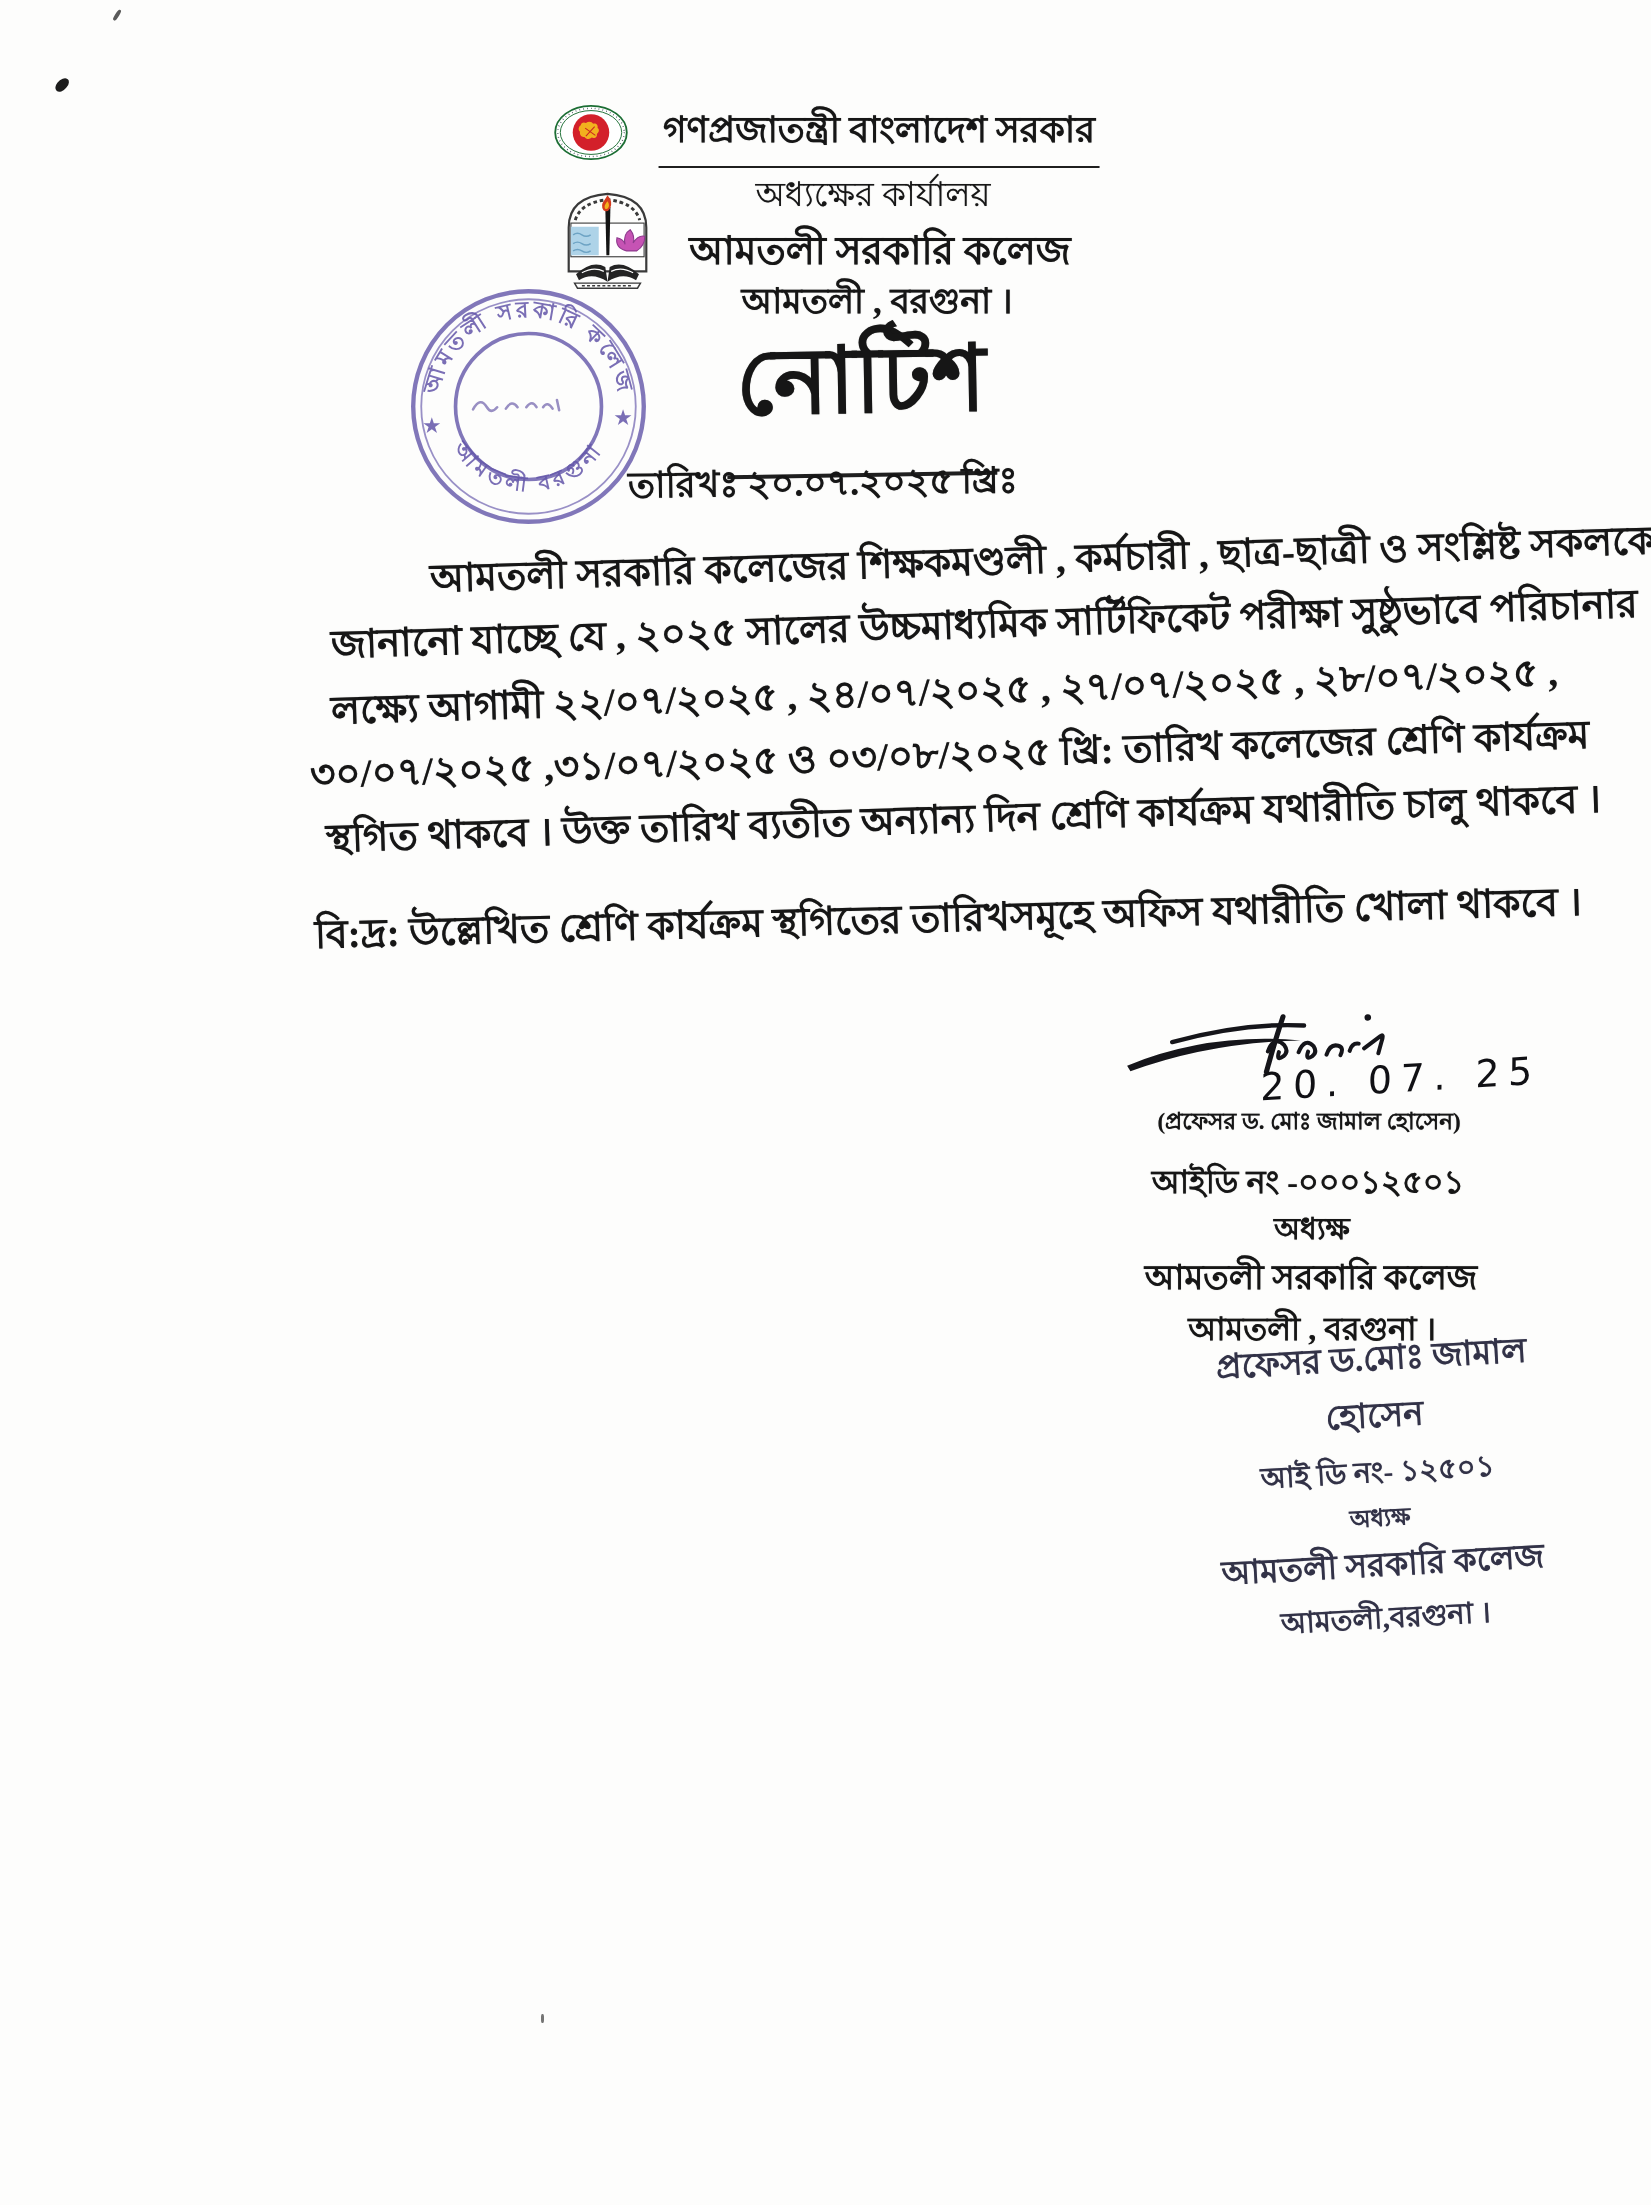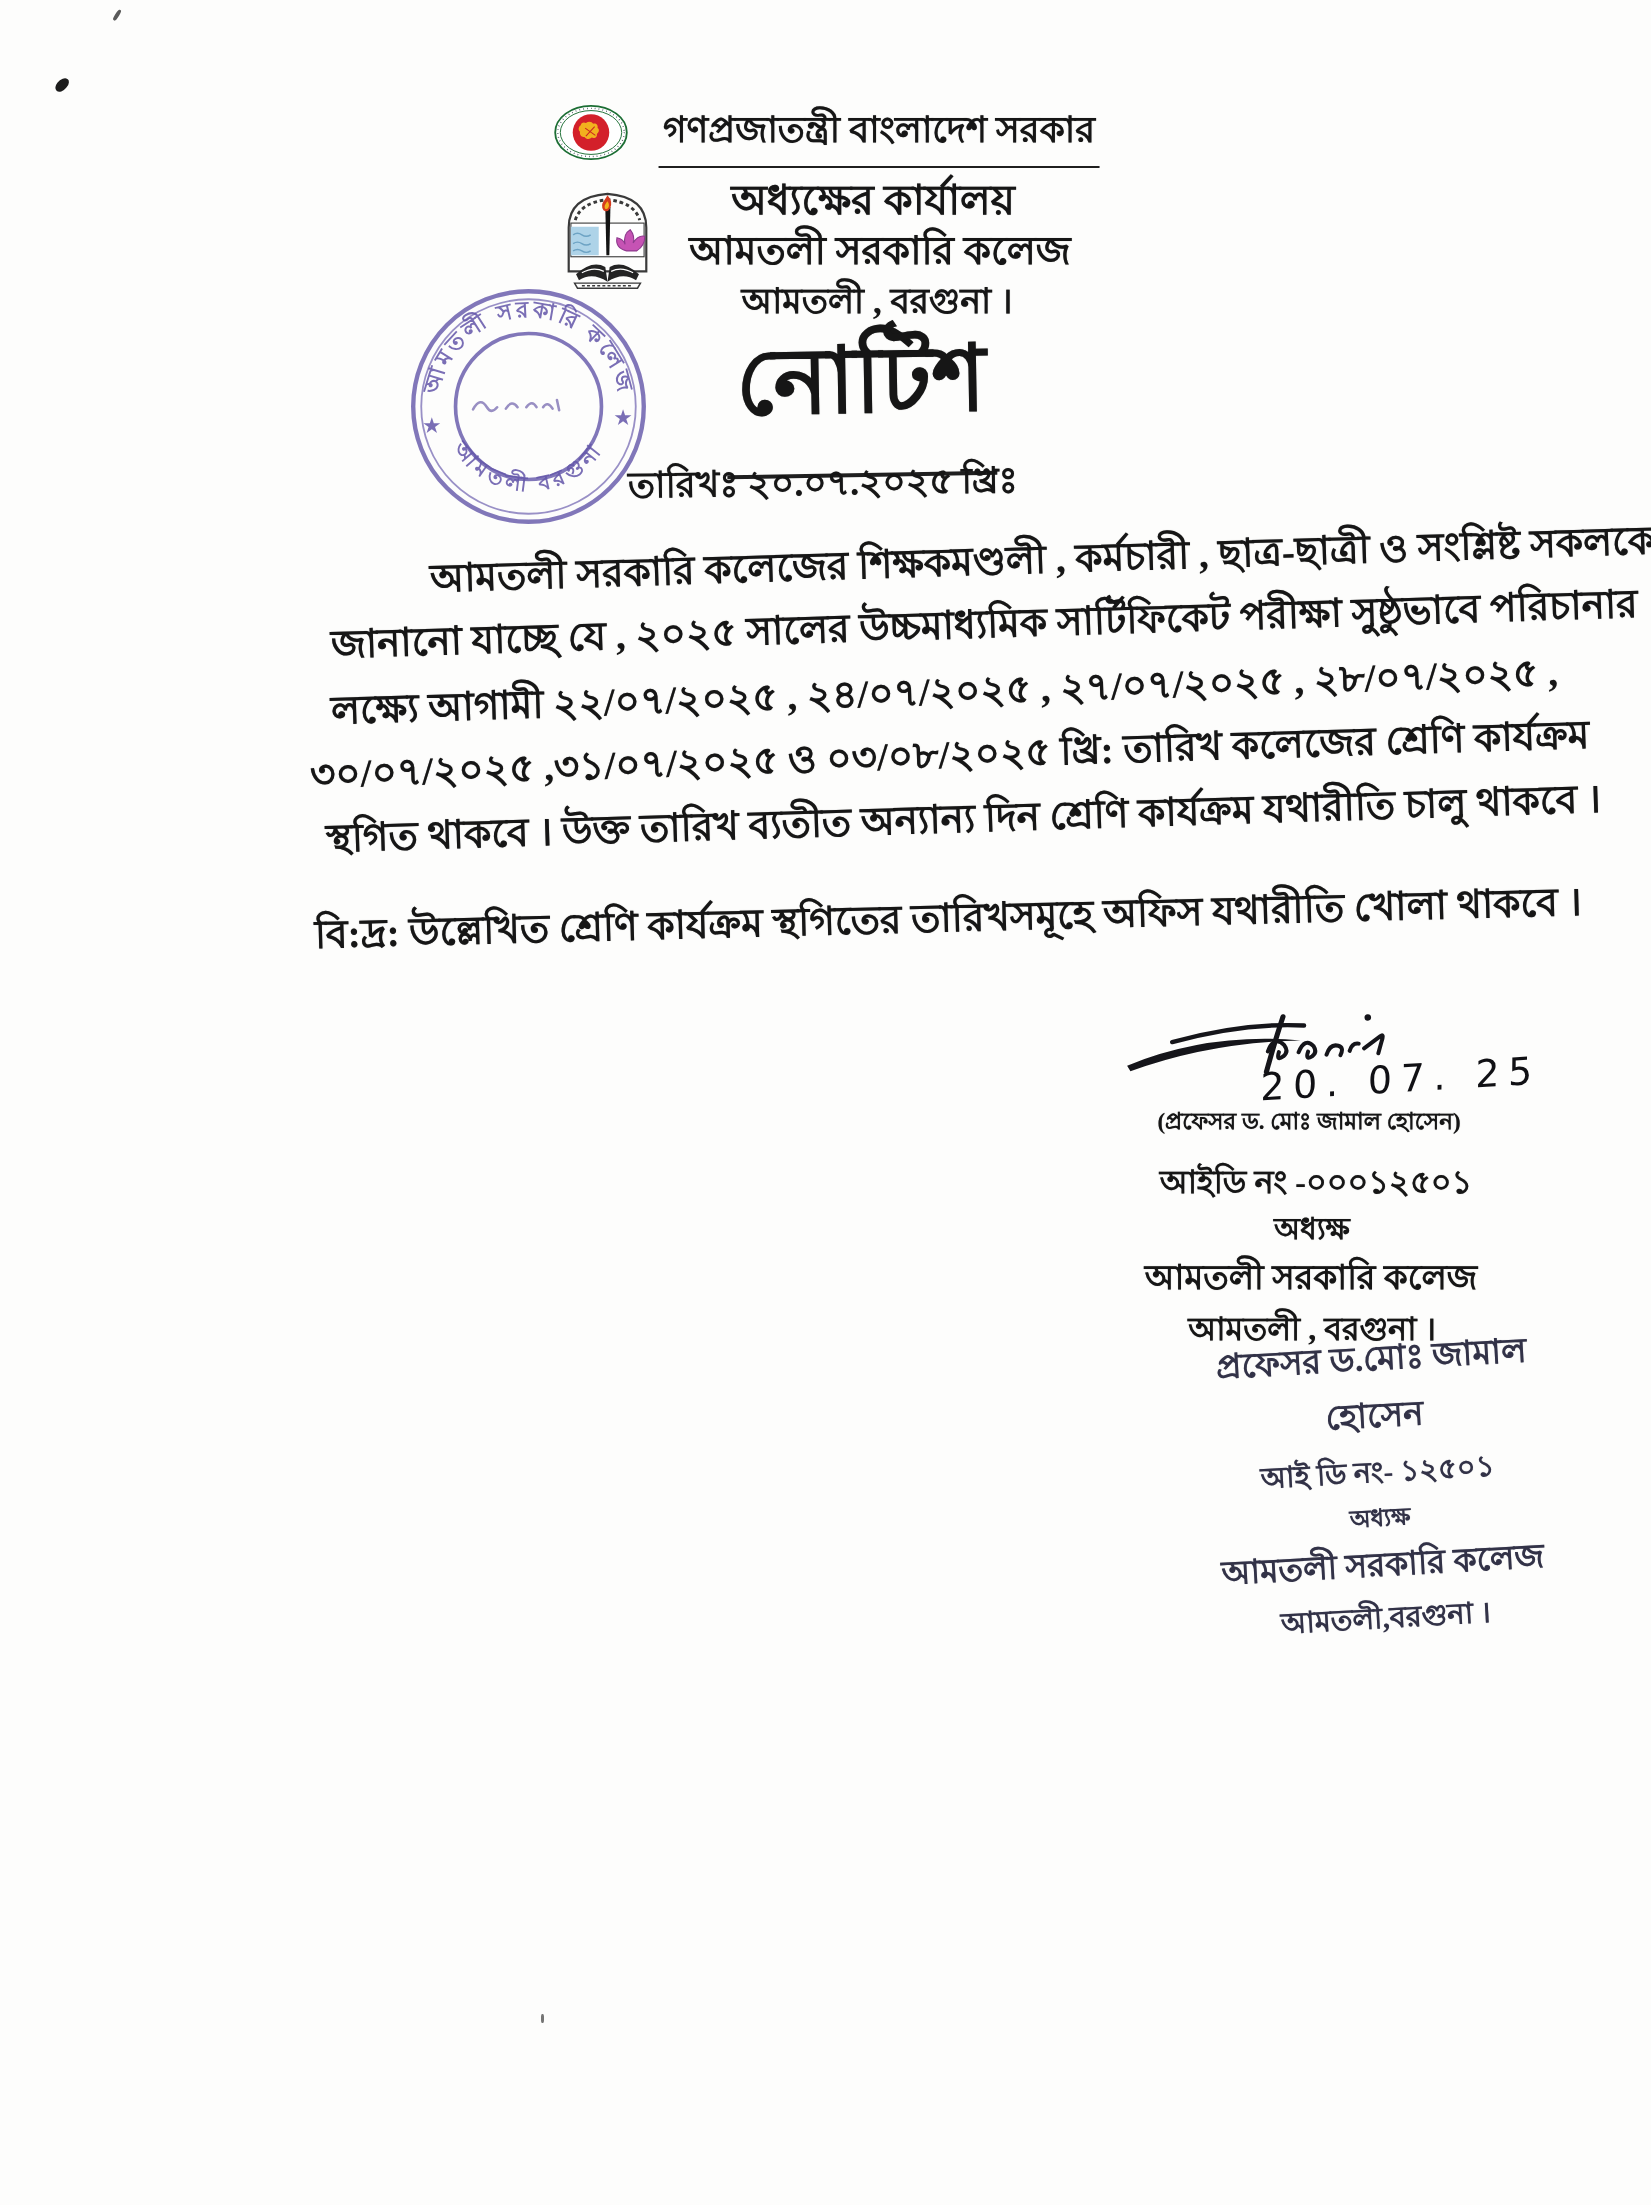--- a/index.html
+++ b/index.html
@@ -18,7 +18,7 @@
   
   .h-gov   { left:879px; top:102px; font-size:36px; font-weight:bold;
              border-bottom:2.9px solid #1f1f1f; padding:0 4.4px 4.4px 4.4px; }
-  .h-off   { left:873px; top:168px; font-size:41px; font-weight:bold; }
+  .h-off   { left:873px; top:168px; font-size:34px; font-weight:normal; }
   .h-col   { left:880px; top:220px; font-size:39px; font-weight:bold; }
   .h-loc   { left:877px; top:274px; font-size:35px; font-weight:bold; }
 

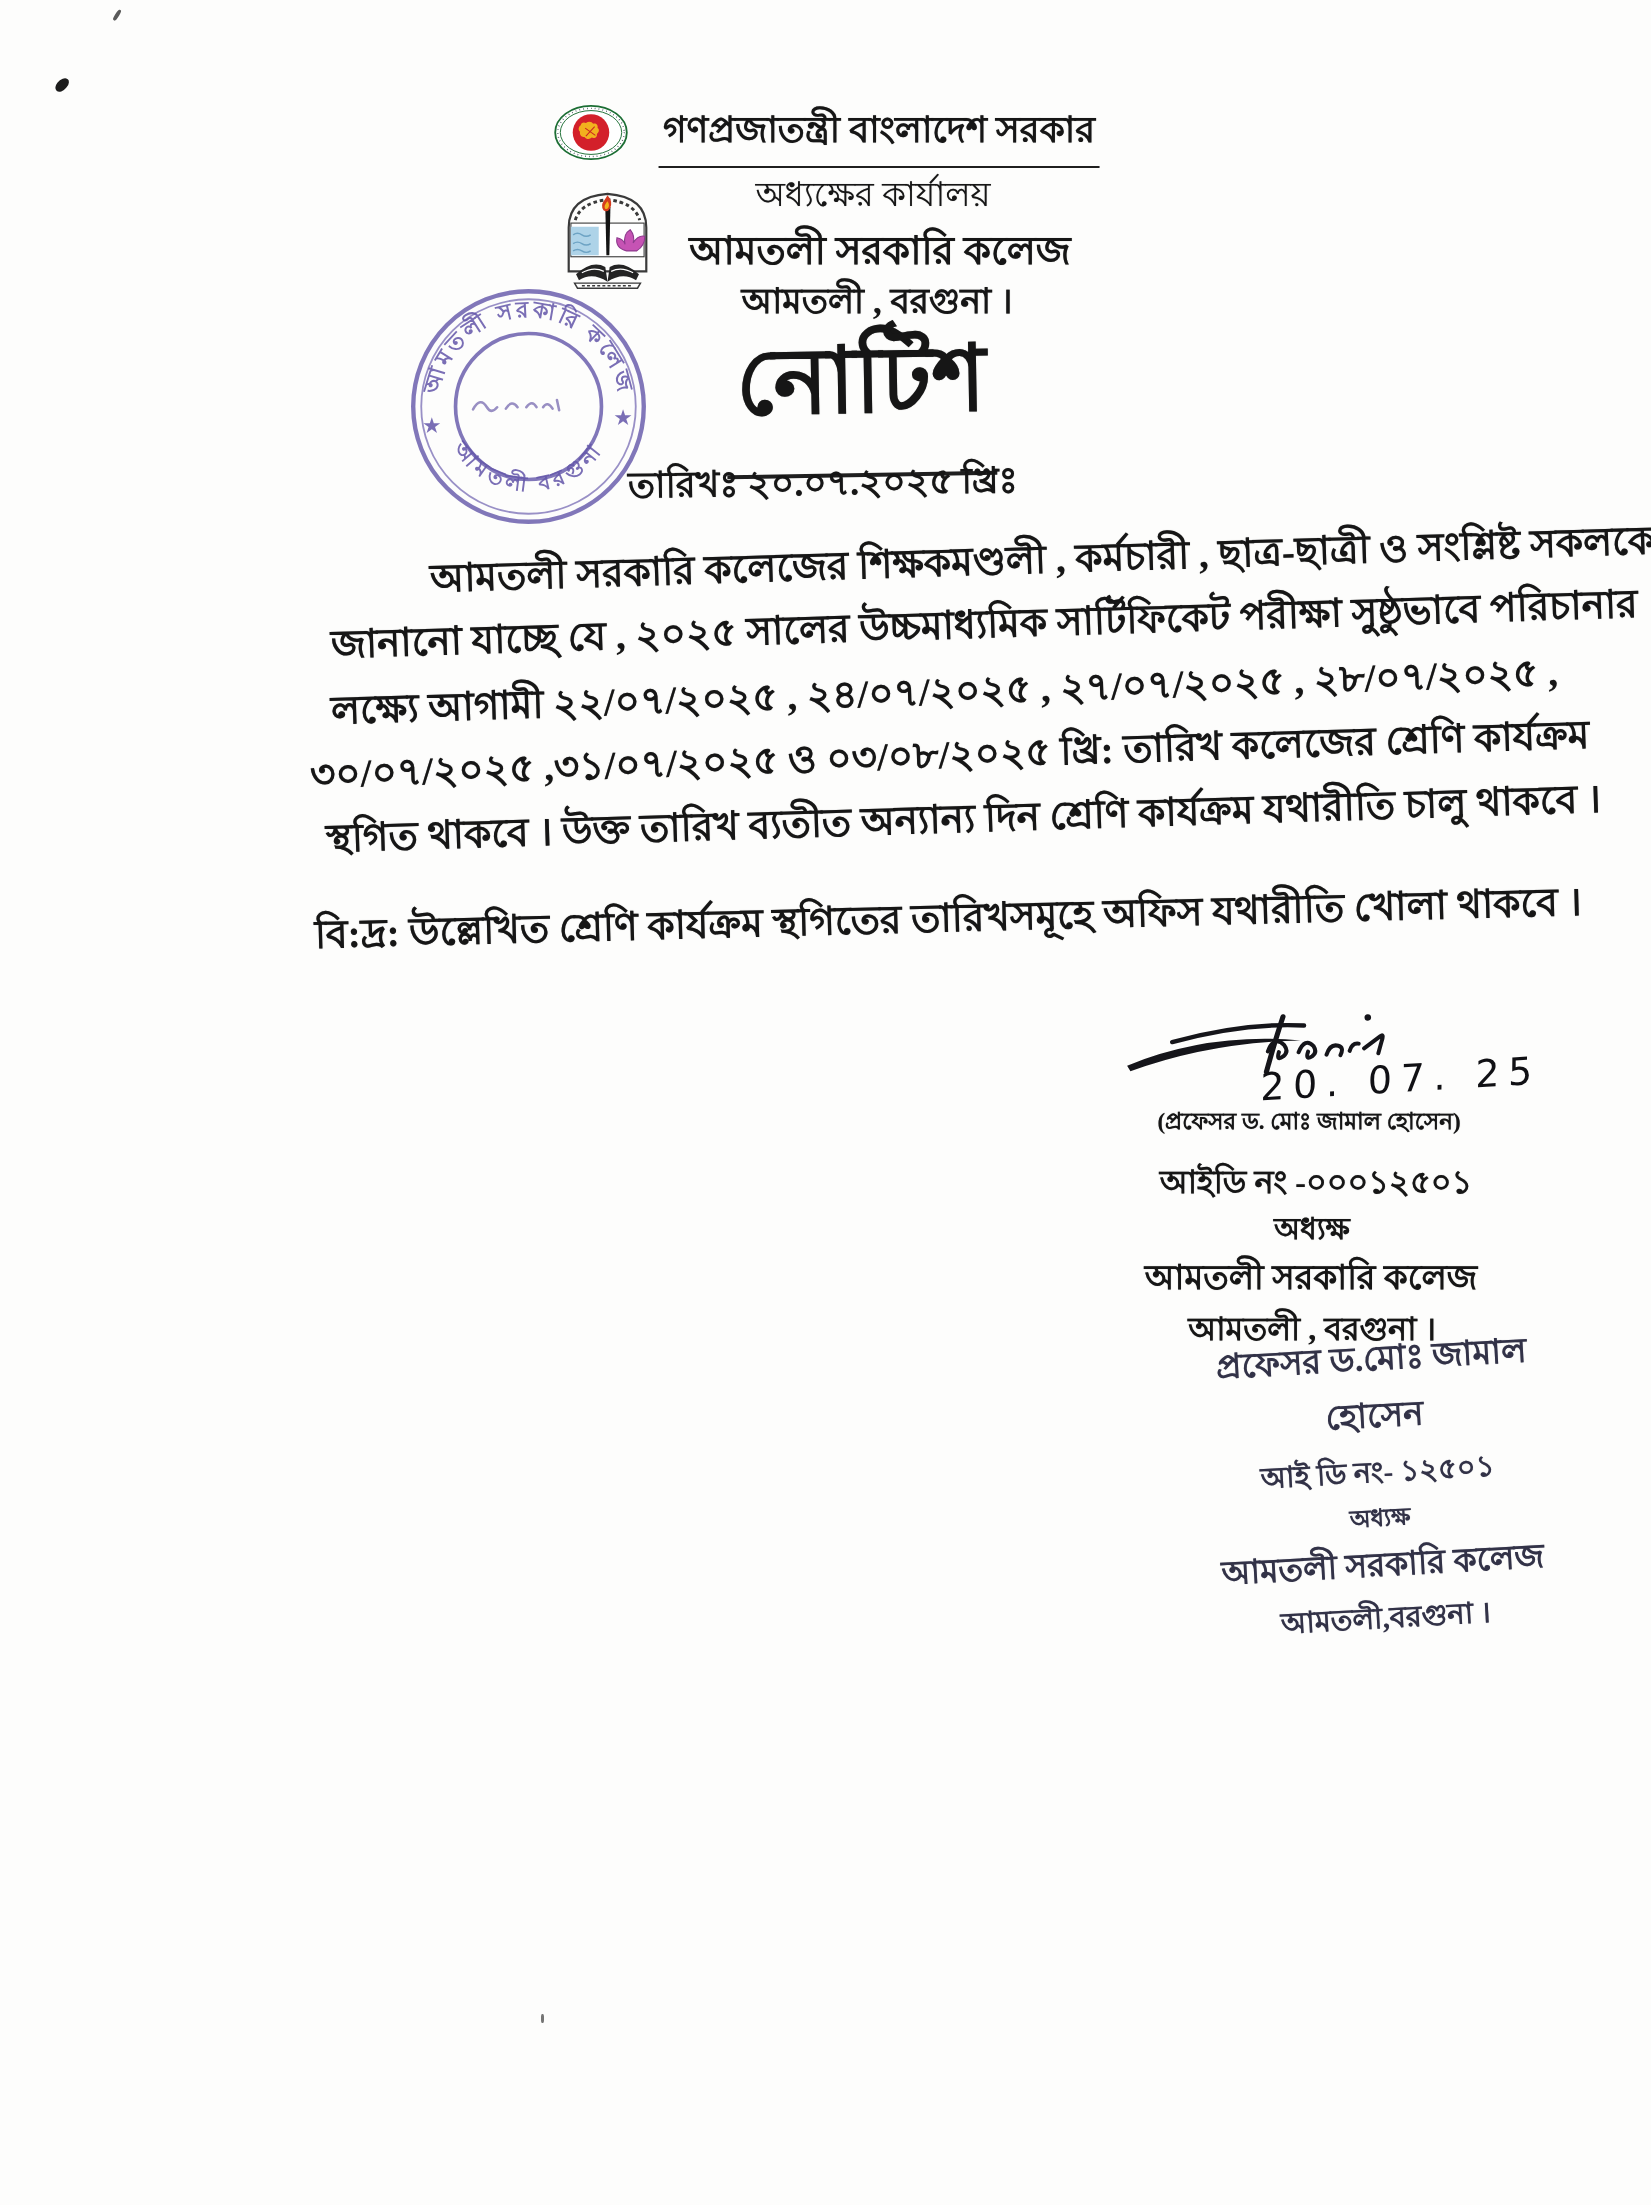--- a/index.html
+++ b/index.html
@@ -45,7 +45,7 @@
              font-size:38px; letter-spacing:8.8px; transform:rotate(-3.5deg) skewX(-4deg);
              color:#101014; }
   .signame { left:1309px; top:1103px; font-size:23px; font-weight:bold; }
-  .sigid   { left:1308px; top:1157px; font-size:32px; font-weight:bold;margin-left:8px; }
+  .sigid   { left:1308px; top:1157px; font-size:32px; font-weight:bold; }
   .sigdes  { left:1312px; top:1205px; font-size:30px; font-weight:bold; }
   .sigcol  { left:1311px; top:1251px; font-size:34px; font-weight:bold; }
   .sigloc  { left:1312px; top:1304px; font-size:32px; font-weight:bold; }

